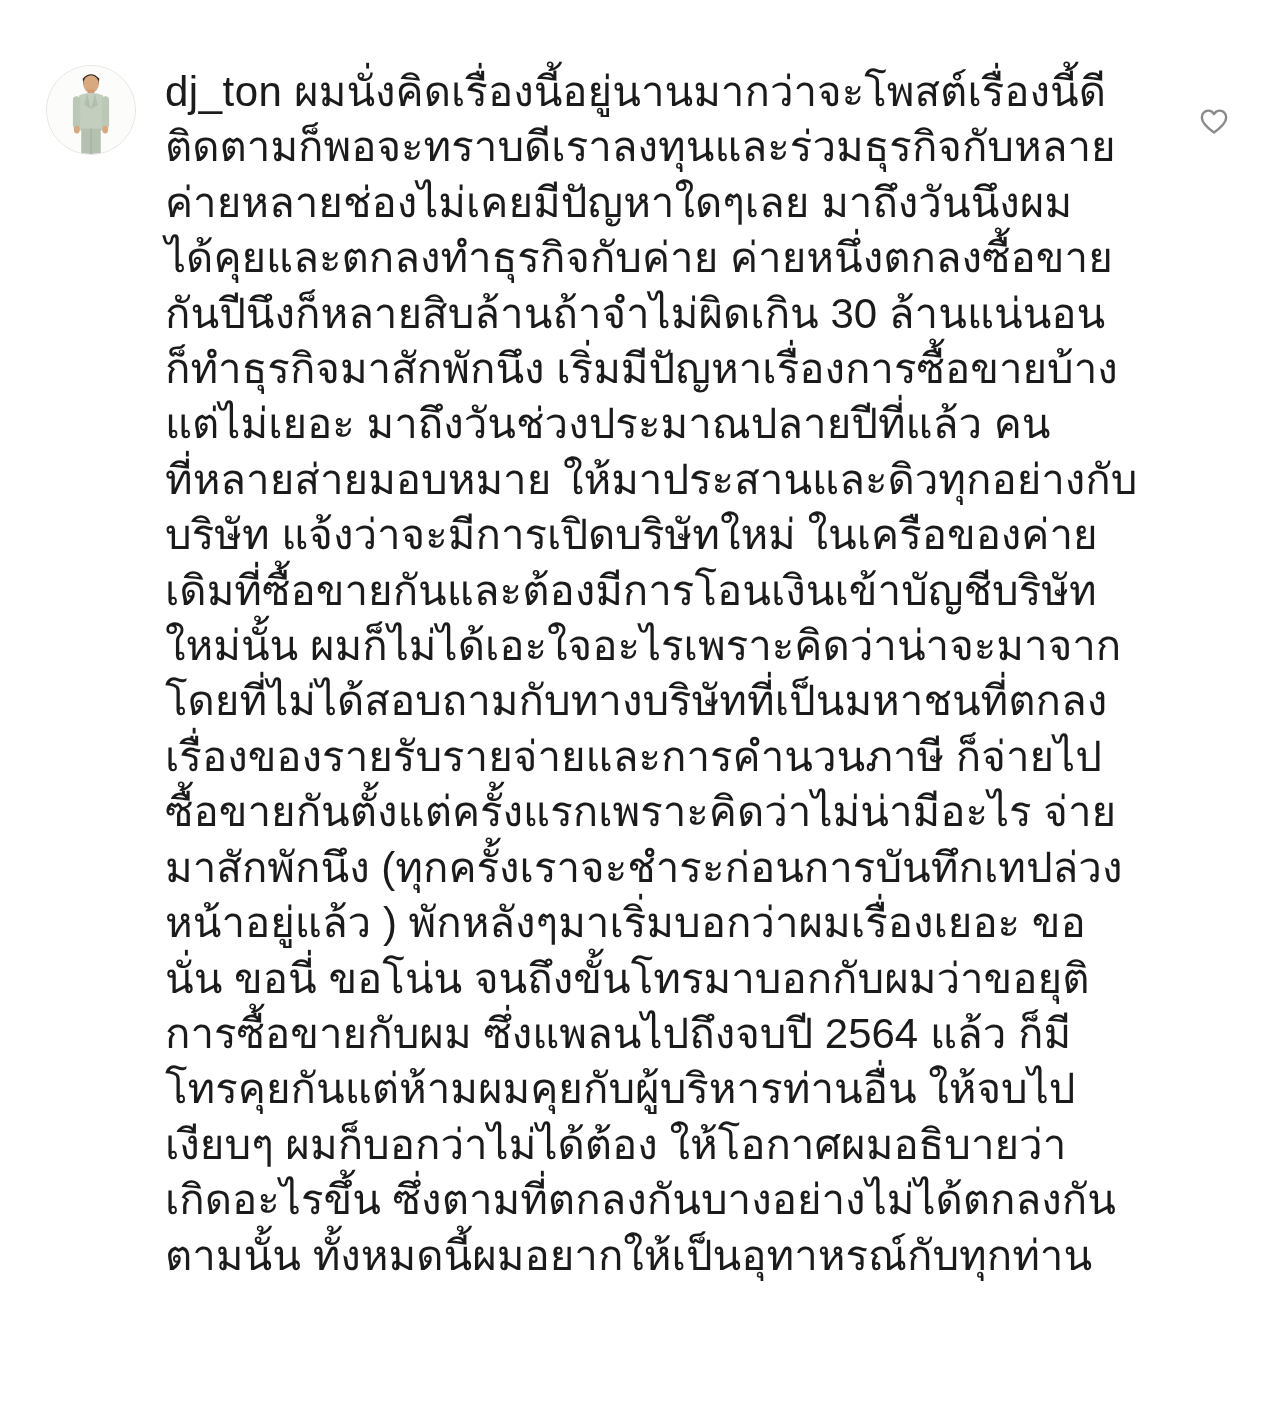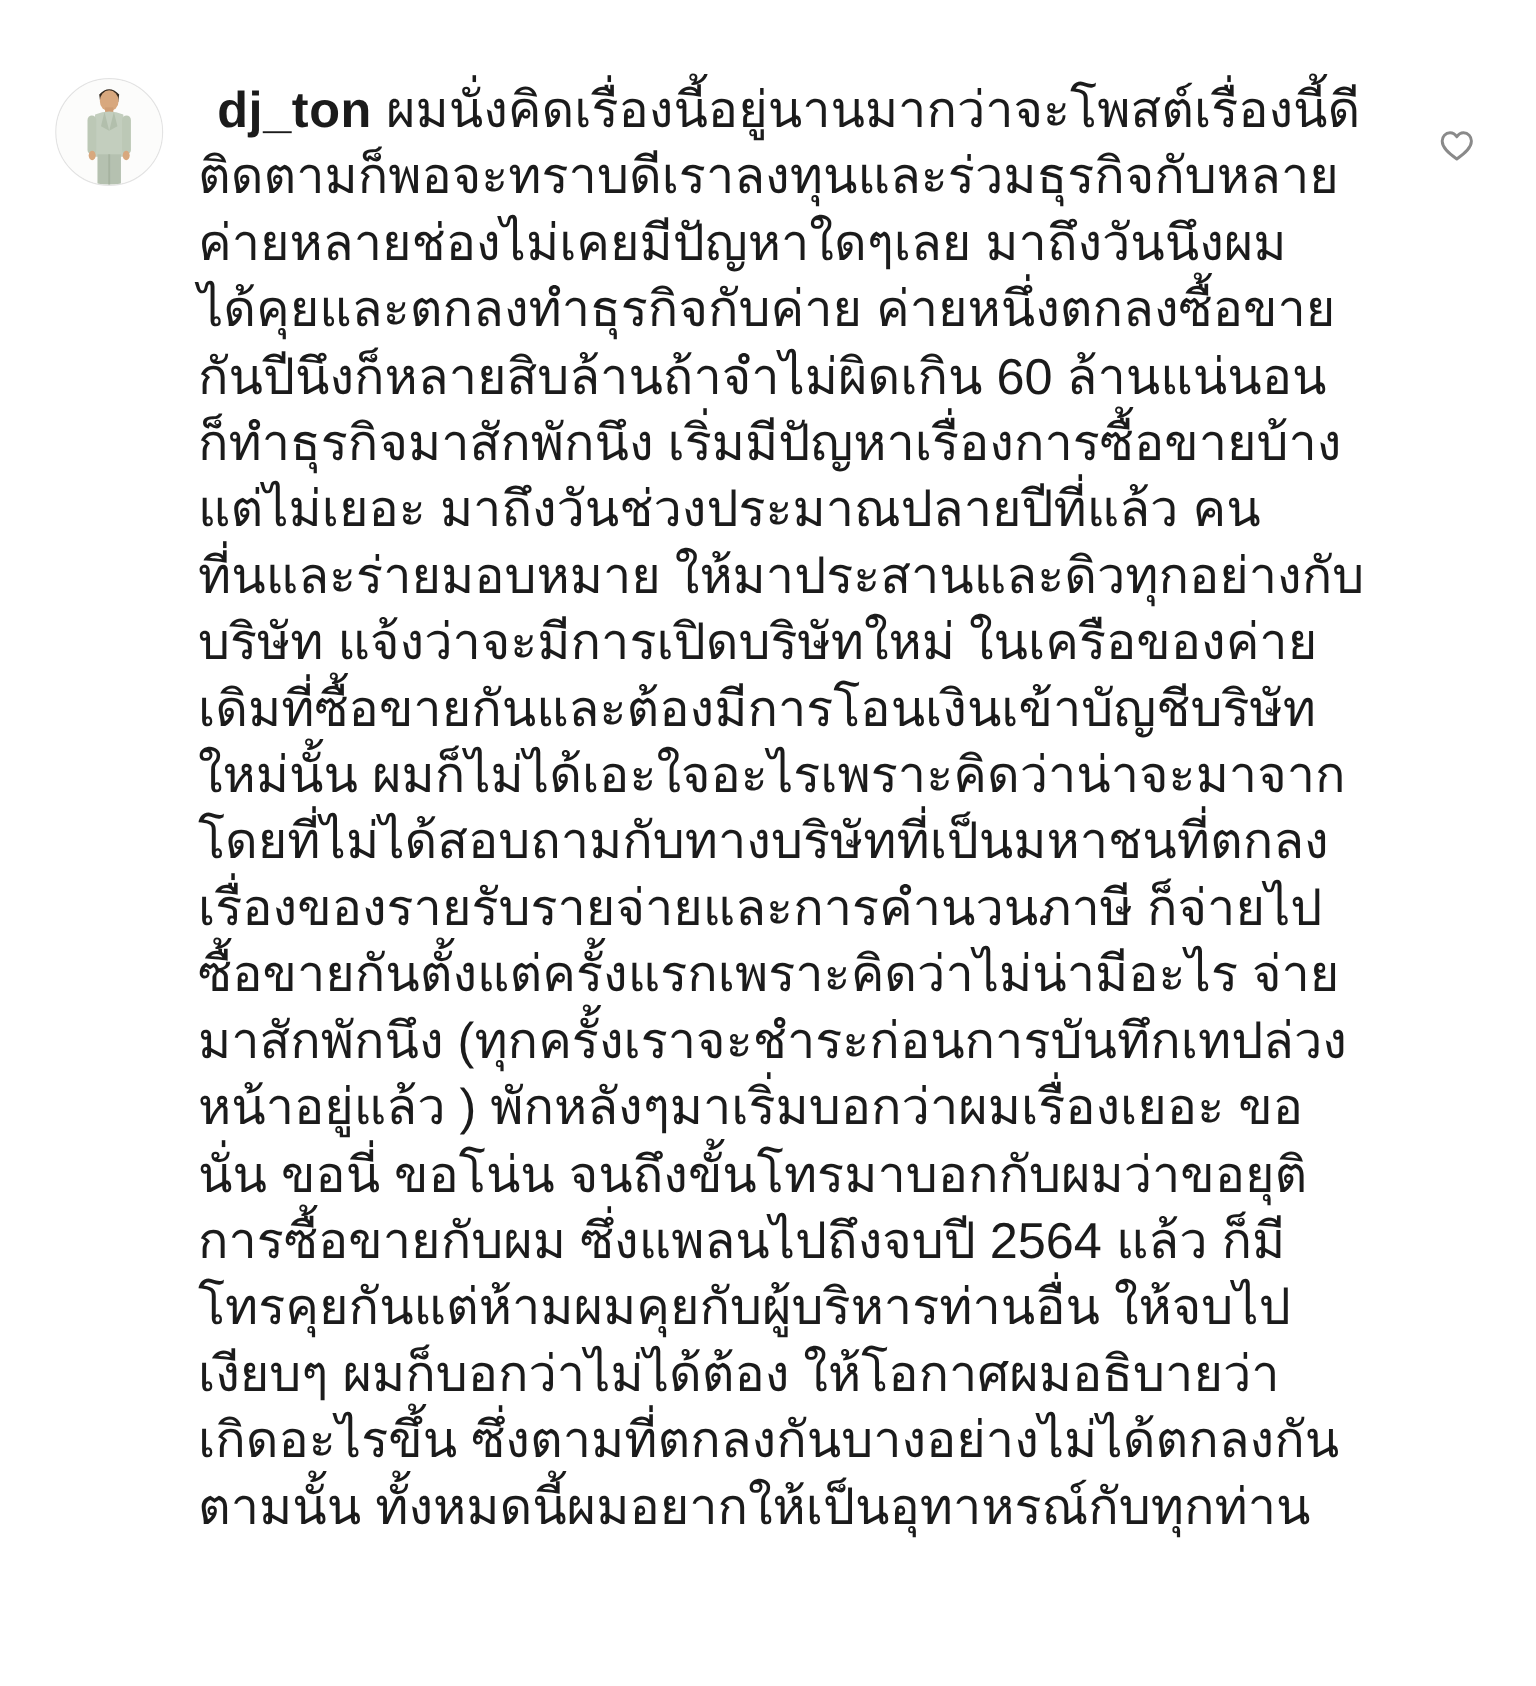--- a/index.html
+++ b/index.html
@@ -48,9 +48,8 @@
     white-space:nowrap;
   }
   .username{
-    font-weight:700;
+    font-weight:400;
     letter-spacing:0.5px;
-    margin-left:16px;
   }
   .like-col{
     flex:1 1 auto;

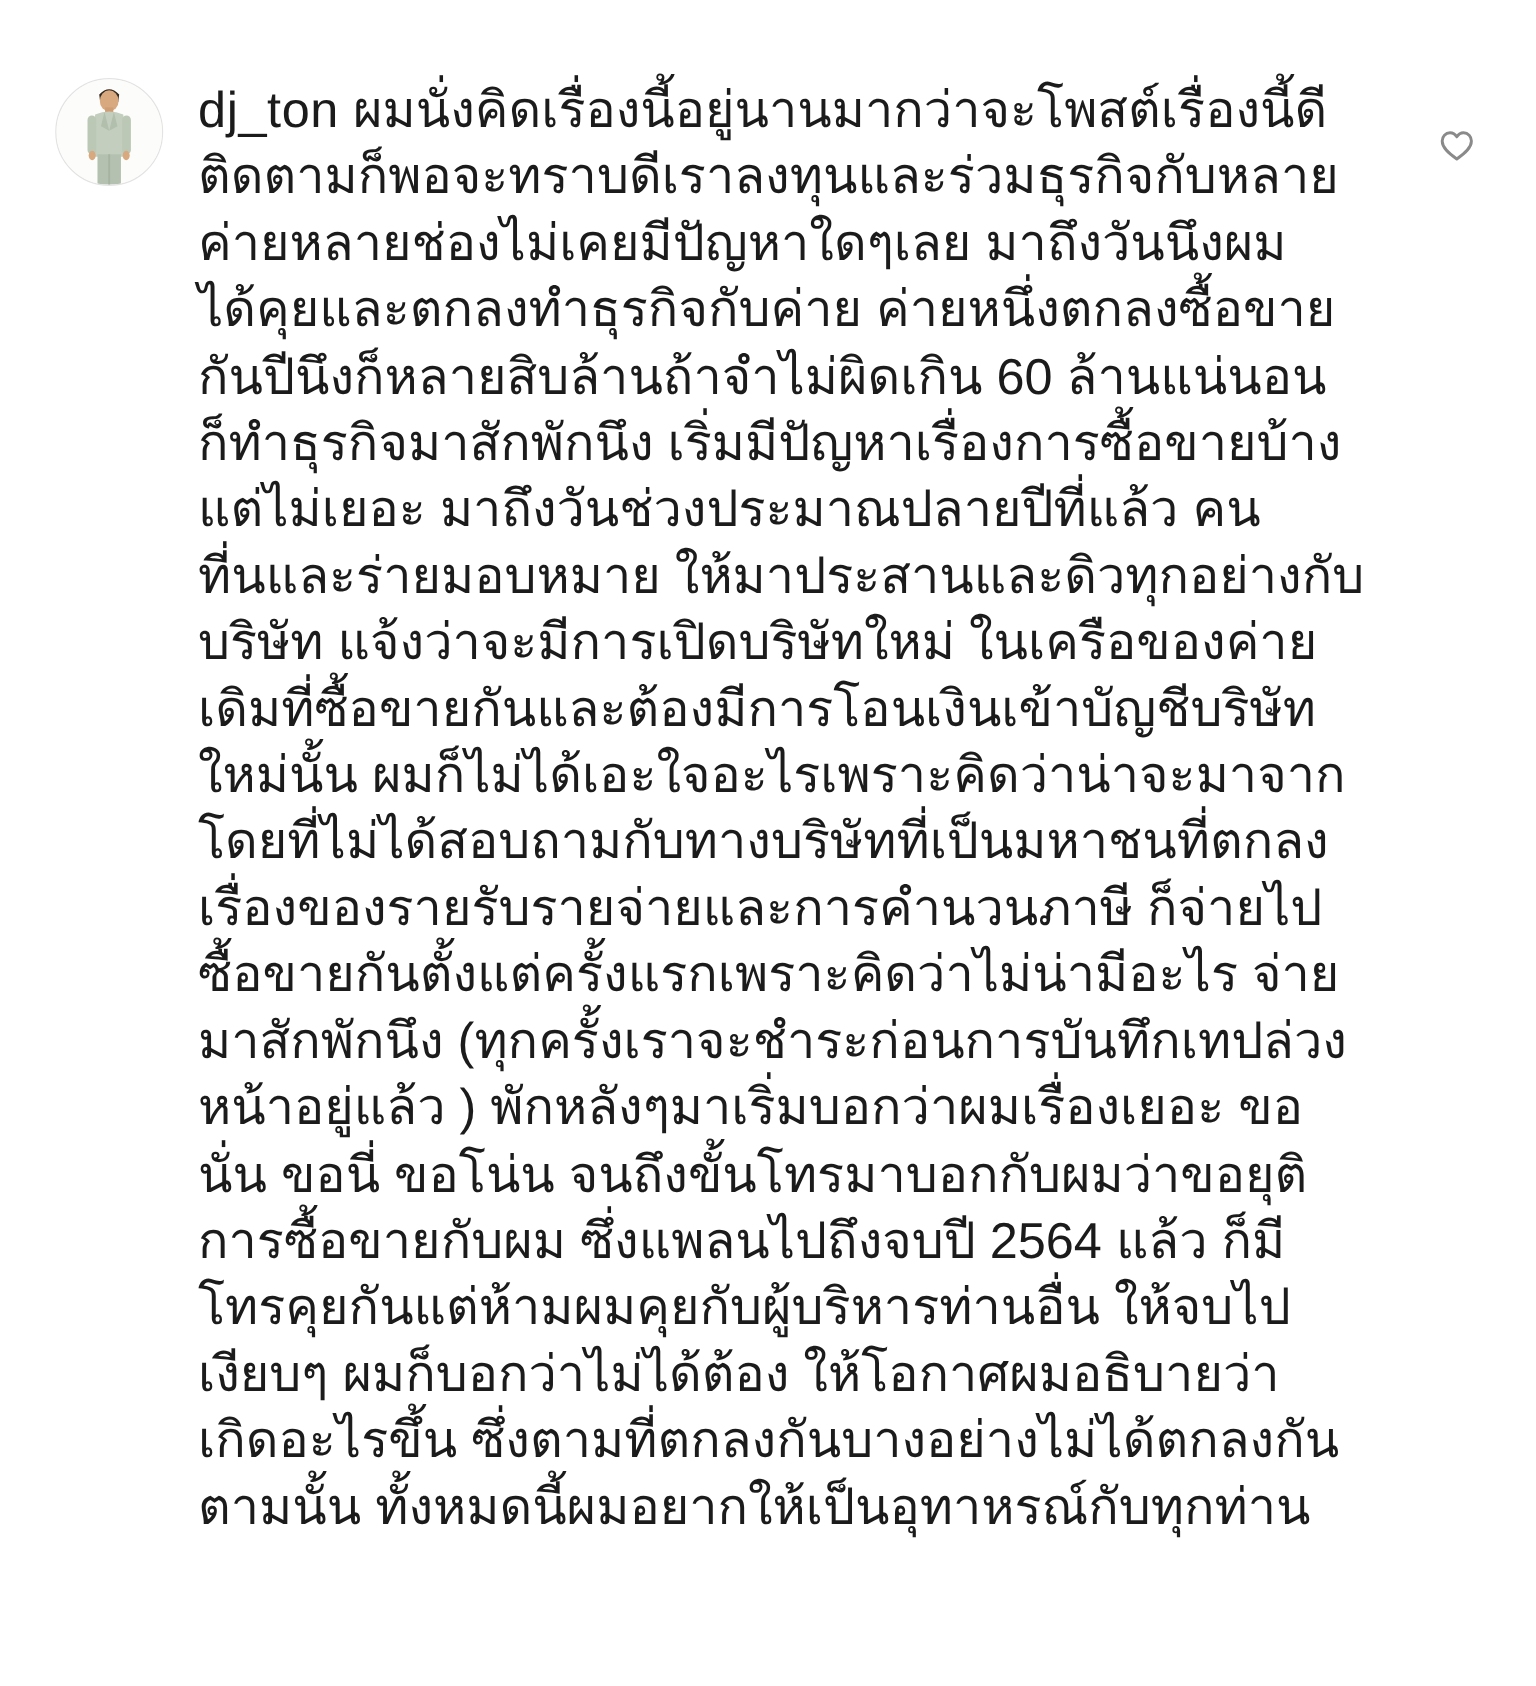--- a/index.html
+++ b/index.html
@@ -106,7 +106,7 @@
       <div class="cap-line">ติดตามก็พอจะทราบดีเราลงทุนและร่วมธุรกิจกับหลาย</div>
       <div class="cap-line">ค่ายหลายช่องไม่เคยมีปัญหาใดๆเลย มาถึงวันนึงผม</div>
       <div class="cap-line">ได้คุยและตกลงทำธุรกิจกับค่าย ค่ายหนึ่งตกลงซื้อขาย</div>
-      <div class="cap-line">กันปีนึงก็หลายสิบล้านถ้าจำไม่ผิดเกิน 60 ล้านแน่นอน</div>
+      <div class="cap-line">กันปีนึงก็หลายสิบล้านถ้าจำไม่ผิดเกิน 30 ล้านแน่นอน</div>
       <div class="cap-line">ก็ทำธุรกิจมาสักพักนึง เริ่มมีปัญหาเรื่องการซื้อขายบ้าง</div>
       <div class="cap-line">แต่ไม่เยอะ มาถึงวันช่วงประมาณปลายปีที่แล้ว คน</div>
       <div class="cap-line">ที่นและร่ายมอบหมาย ให้มาประสานและดิวทุกอย่างกับ</div>

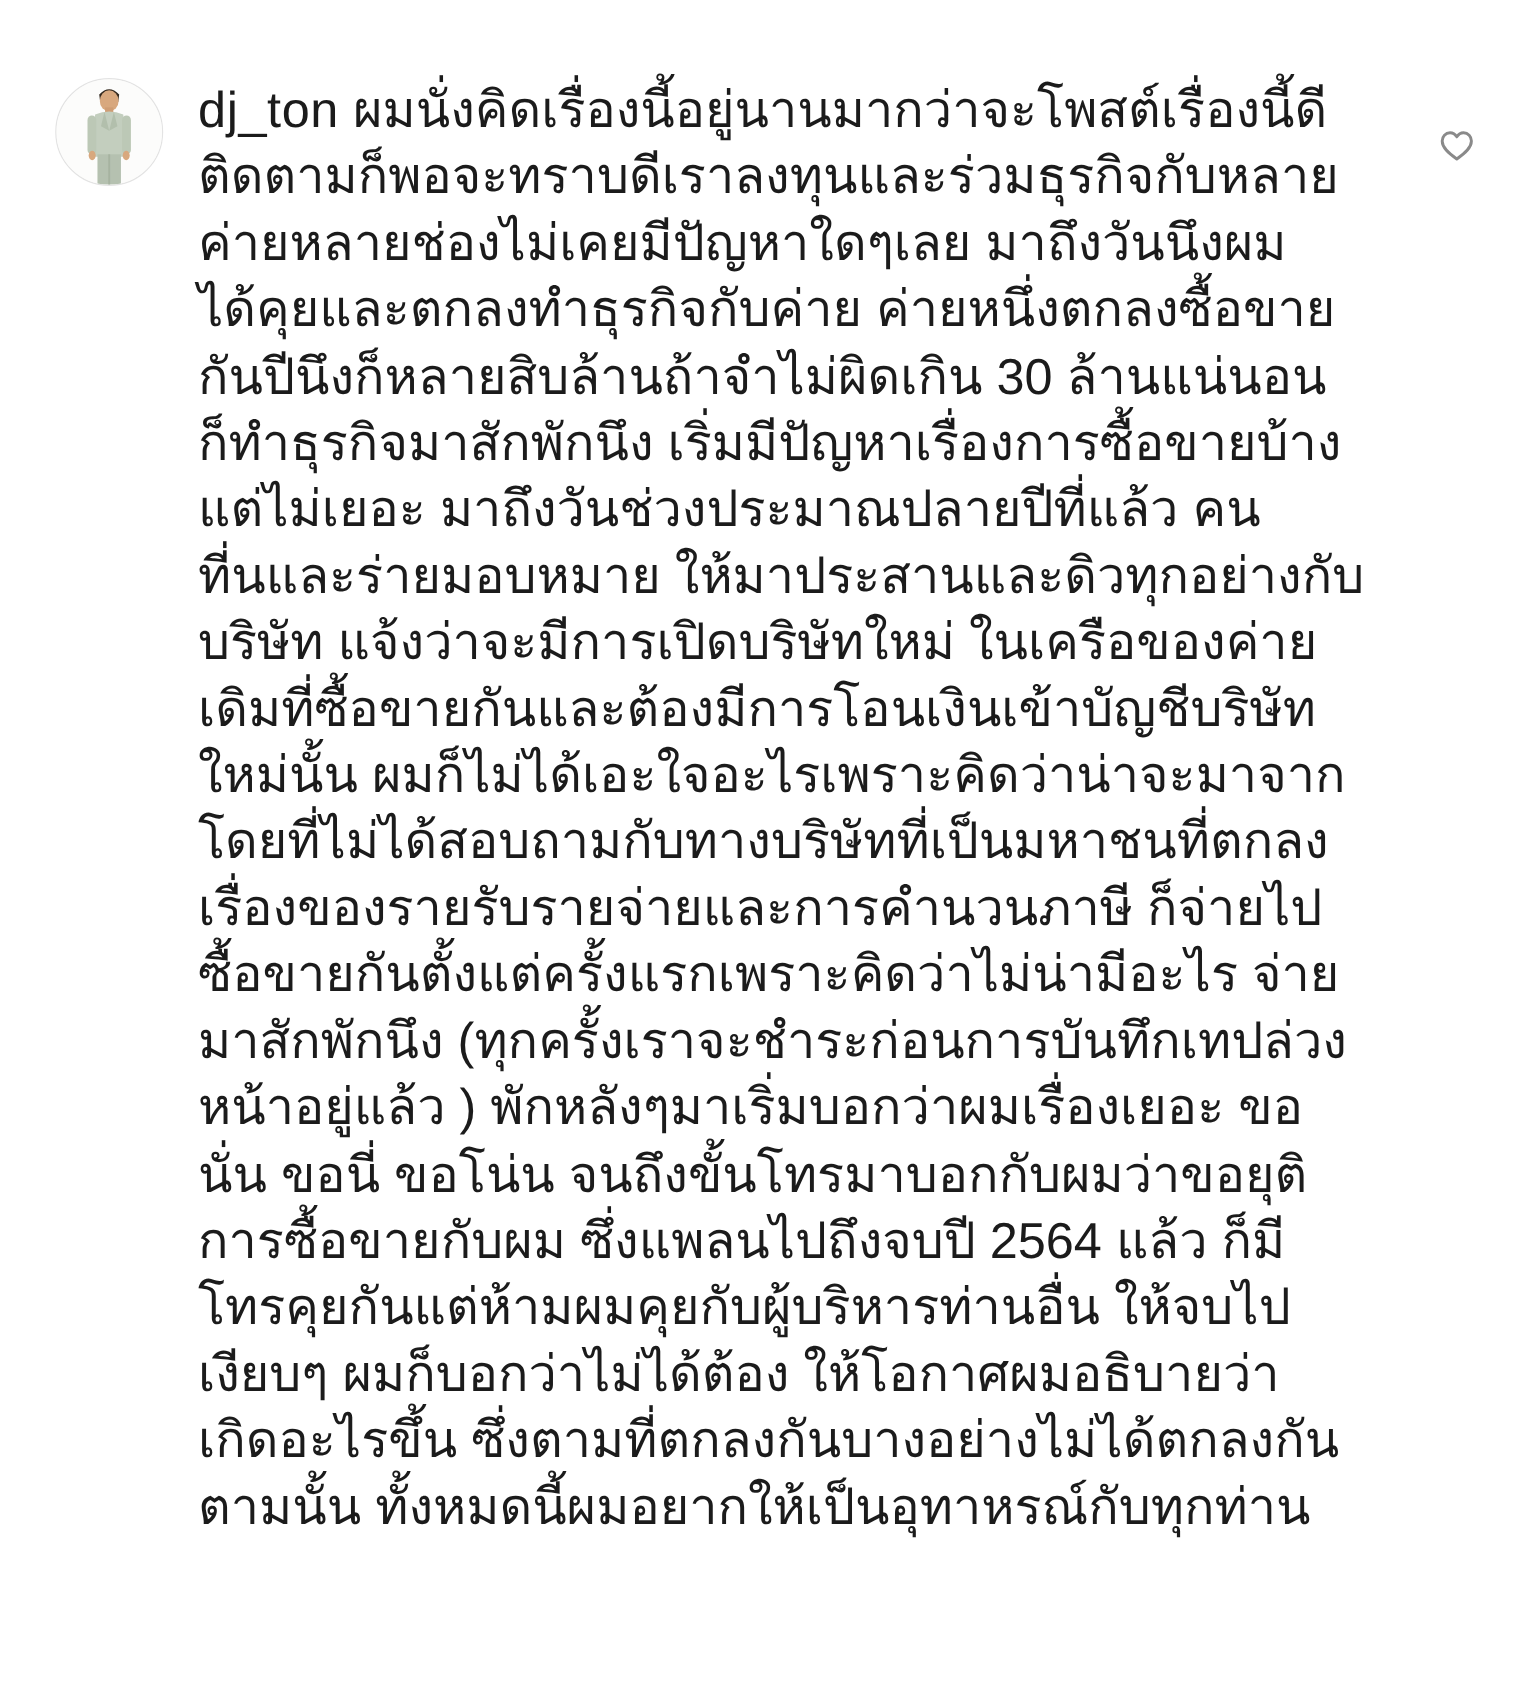--- a/index.html
+++ b/index.html
@@ -109,7 +109,7 @@
       <div class="cap-line">กันปีนึงก็หลายสิบล้านถ้าจำไม่ผิดเกิน 30 ล้านแน่นอน</div>
       <div class="cap-line">ก็ทำธุรกิจมาสักพักนึง เริ่มมีปัญหาเรื่องการซื้อขายบ้าง</div>
       <div class="cap-line">แต่ไม่เยอะ มาถึงวันช่วงประมาณปลายปีที่แล้ว คน</div>
-      <div class="cap-line">ที่นและร่ายมอบหมาย ให้มาประสานและดิวทุกอย่างกับ</div>
+      <div class="cap-line">ที่หลายส่ายมอบหมาย ให้มาประสานและดิวทุกอย่างกับ</div>
       <div class="cap-line">บริษัท แจ้งว่าจะมีการเปิดบริษัทใหม่ ในเครือของค่าย</div>
       <div class="cap-line">เดิมที่ซื้อขายกันและต้องมีการโอนเงินเข้าบัญชีบริษัท</div>
       <div class="cap-line">ใหม่นั้น ผมก็ไม่ได้เอะใจอะไรเพราะคิดว่าน่าจะมาจาก</div>

